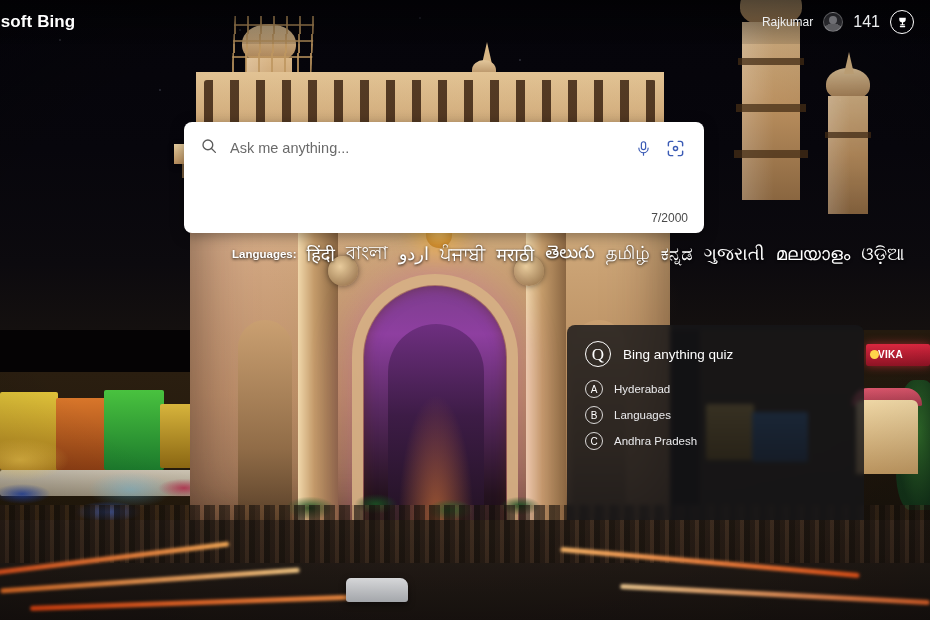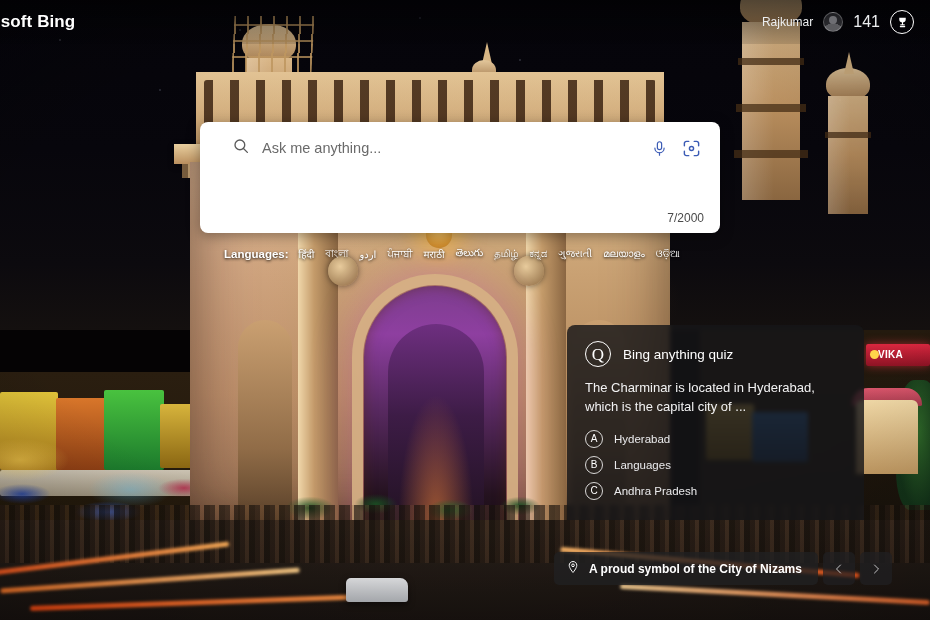--- a/index.html
+++ b/index.html
@@ -326,11 +326,10 @@
 
   
   .search-card {
-    position:absolute; left:200px; top:122px; width:520px; height:111px;
+    position:absolute; left:184px; top:122px; width:520px; height:111px;
     background:#fff; border-radius:8px;
     box-shadow: 0 3px 14px rgba(0,0,0,.35);
     z-index: 15;
-    padding-left: 16px;
   }
   .search-row { display:flex; align-items:center; height:52px; padding:0 16px; }
   .search-input {

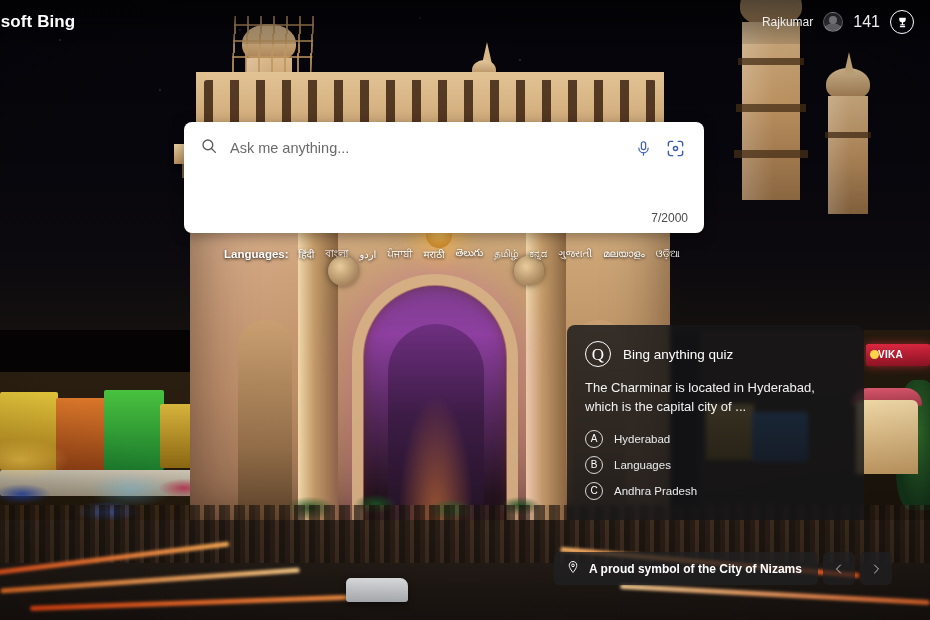--- a/index.html
+++ b/index.html
@@ -347,7 +347,7 @@
 
   
   .languages {
-    position:absolute; left:192px; top:244px; width:560px; height:20px;
+    position:absolute; left:200px; top:244px; width:560px; height:20px;
     display:flex; align-items:center; gap:0; z-index:15;
     text-shadow: 0 1px 3px rgba(0,0,0,.9);
     padding-left: 32px;

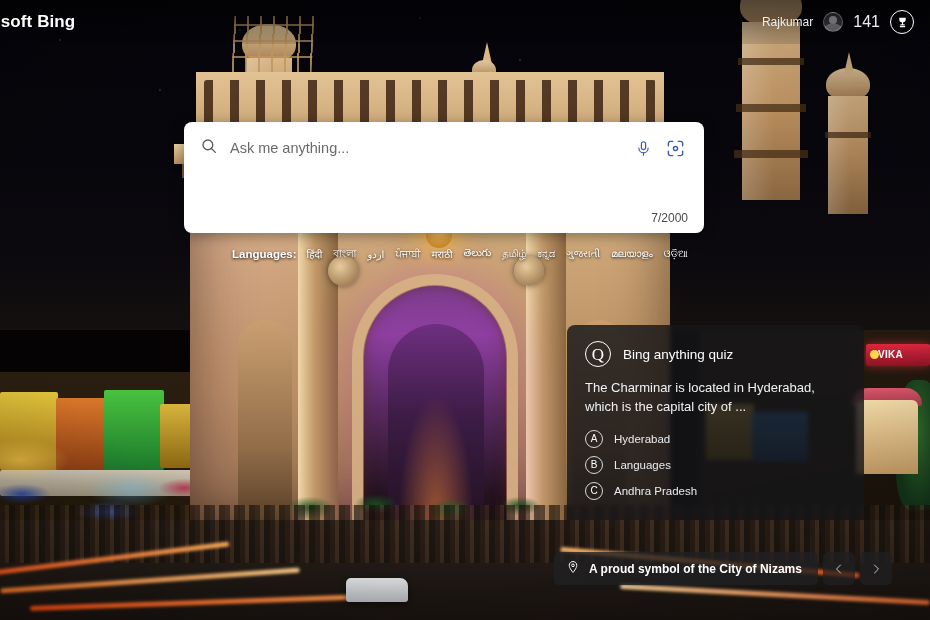--- a/index.html
+++ b/index.html
@@ -353,7 +353,7 @@
     padding-left: 32px;
   }
   .lang-label { color:#fff; font-size:11.5px; font-weight:600; margin-right:10px; }
-  .lang { color:#fff; font-size:10px; margin-right:11px; cursor:pointer; white-space:nowrap; }
+  .lang { color:#fff; font-size:18px; margin-right:11px; cursor:pointer; white-space:nowrap; }
 
   
   .quiz {

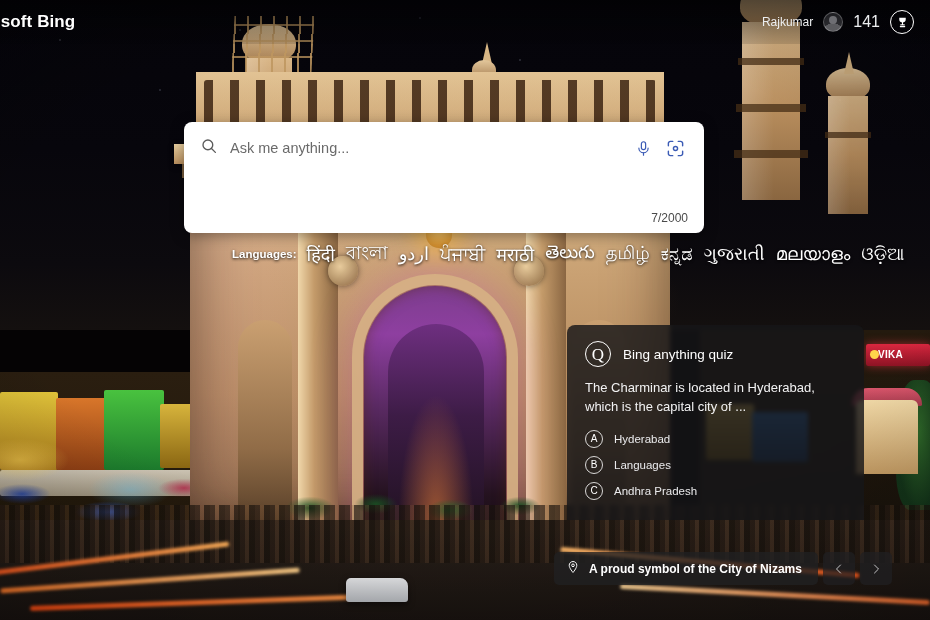--- a/index.html
+++ b/index.html
@@ -572,7 +572,6 @@
       <span class="quiz-q">Q</span>
       <span class="quiz-title">Bing anything quiz</span>
     </div>
-    <div class="quiz-question">The Charminar is located in Hyderabad, which is the capital city of ...</div>
     <div class="quiz-options">
       <div class="quiz-opt">
         <span class="opt-bullet">A</span>

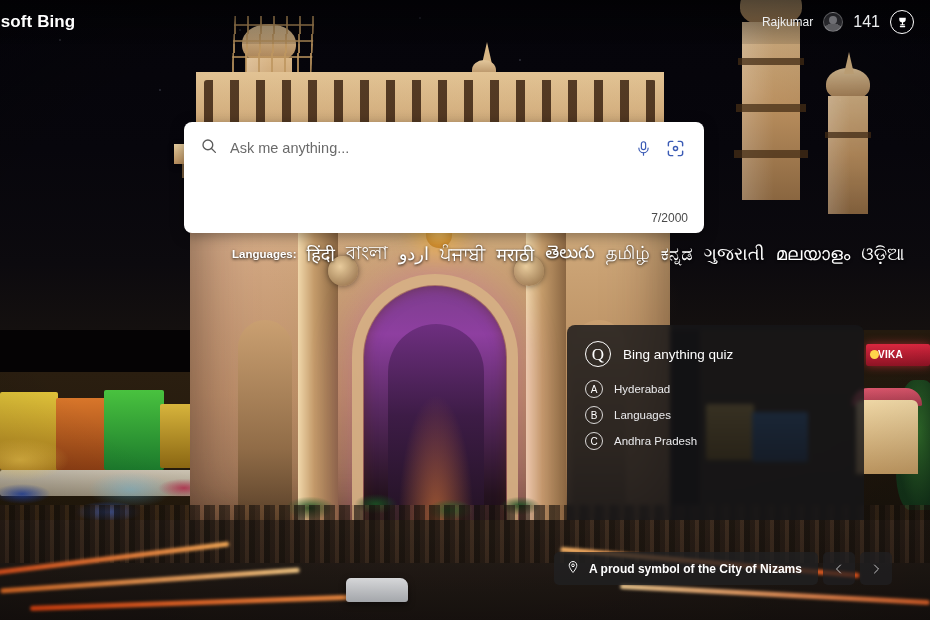--- a/index.html
+++ b/index.html
@@ -588,27 +588,6 @@
     </div>
   </div>
 
-  <div class="caption-bar">
-    <div class="caption">
-      <span>
-        <svg width="14" height="14" viewBox="0 0 24 24" aria-hidden="true">
-          <path d="M12 2.6c-3.6 0-6.5 2.9-6.5 6.5 0 4.9 6.5 12.3 6.5 12.3s6.5-7.4 6.5-12.3c0-3.6-2.9-6.5-6.5-6.5z" fill="none" stroke="#fff" stroke-width="1.7"></path>
-          <circle cx="12" cy="9.1" r="2.3" fill="none" stroke="#fff" stroke-width="1.7"></circle>
-        </svg>
-      </span>
-      <span>A proud symbol of the City of Nizams</span>
-    </div>
-    <div class="carousel-btn">
-      <svg width="12" height="12" viewBox="0 0 24 24" aria-hidden="true">
-        <polyline points="15,4 7,12 15,20" fill="none" stroke="#d7d7d9" stroke-width="1.8" stroke-linecap="round" stroke-linejoin="round"></polyline>
-      </svg>
-    </div>
-    <div class="carousel-btn">
-      <svg width="12" height="12" viewBox="0 0 24 24" aria-hidden="true">
-        <polyline points="9,4 17,12 9,20" fill="none" stroke="#d7d7d9" stroke-width="1.8" stroke-linecap="round" stroke-linejoin="round"></polyline>
-      </svg>
-    </div>
-  </div>
 
 </div>
 

